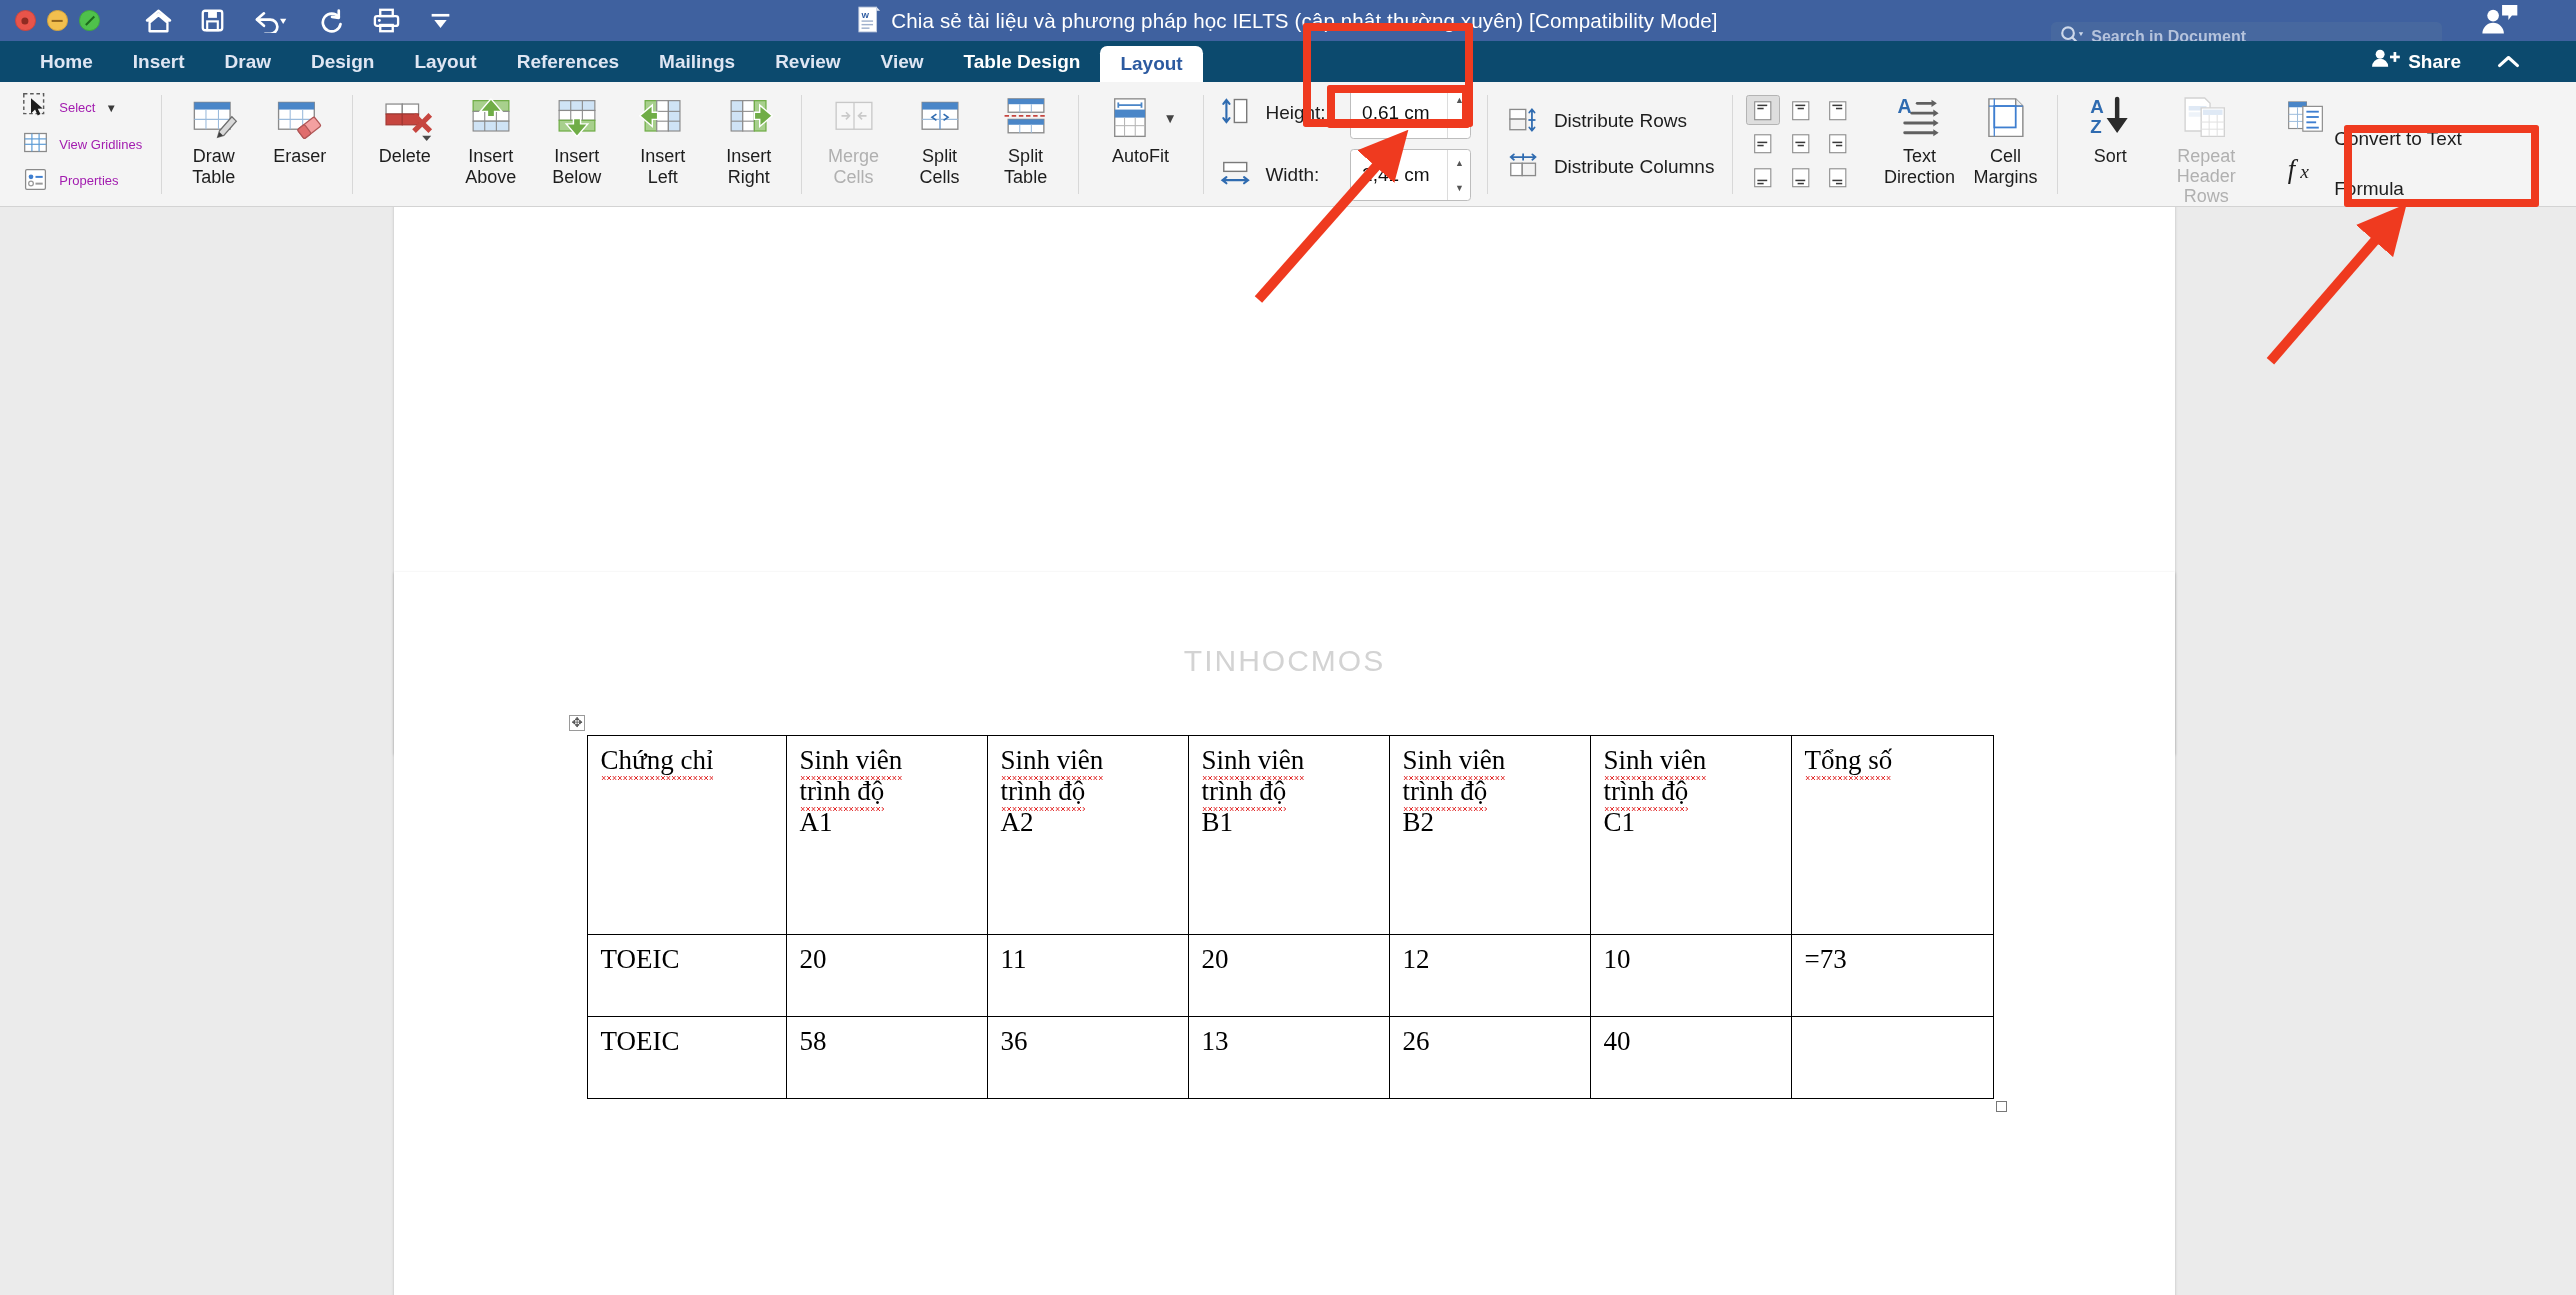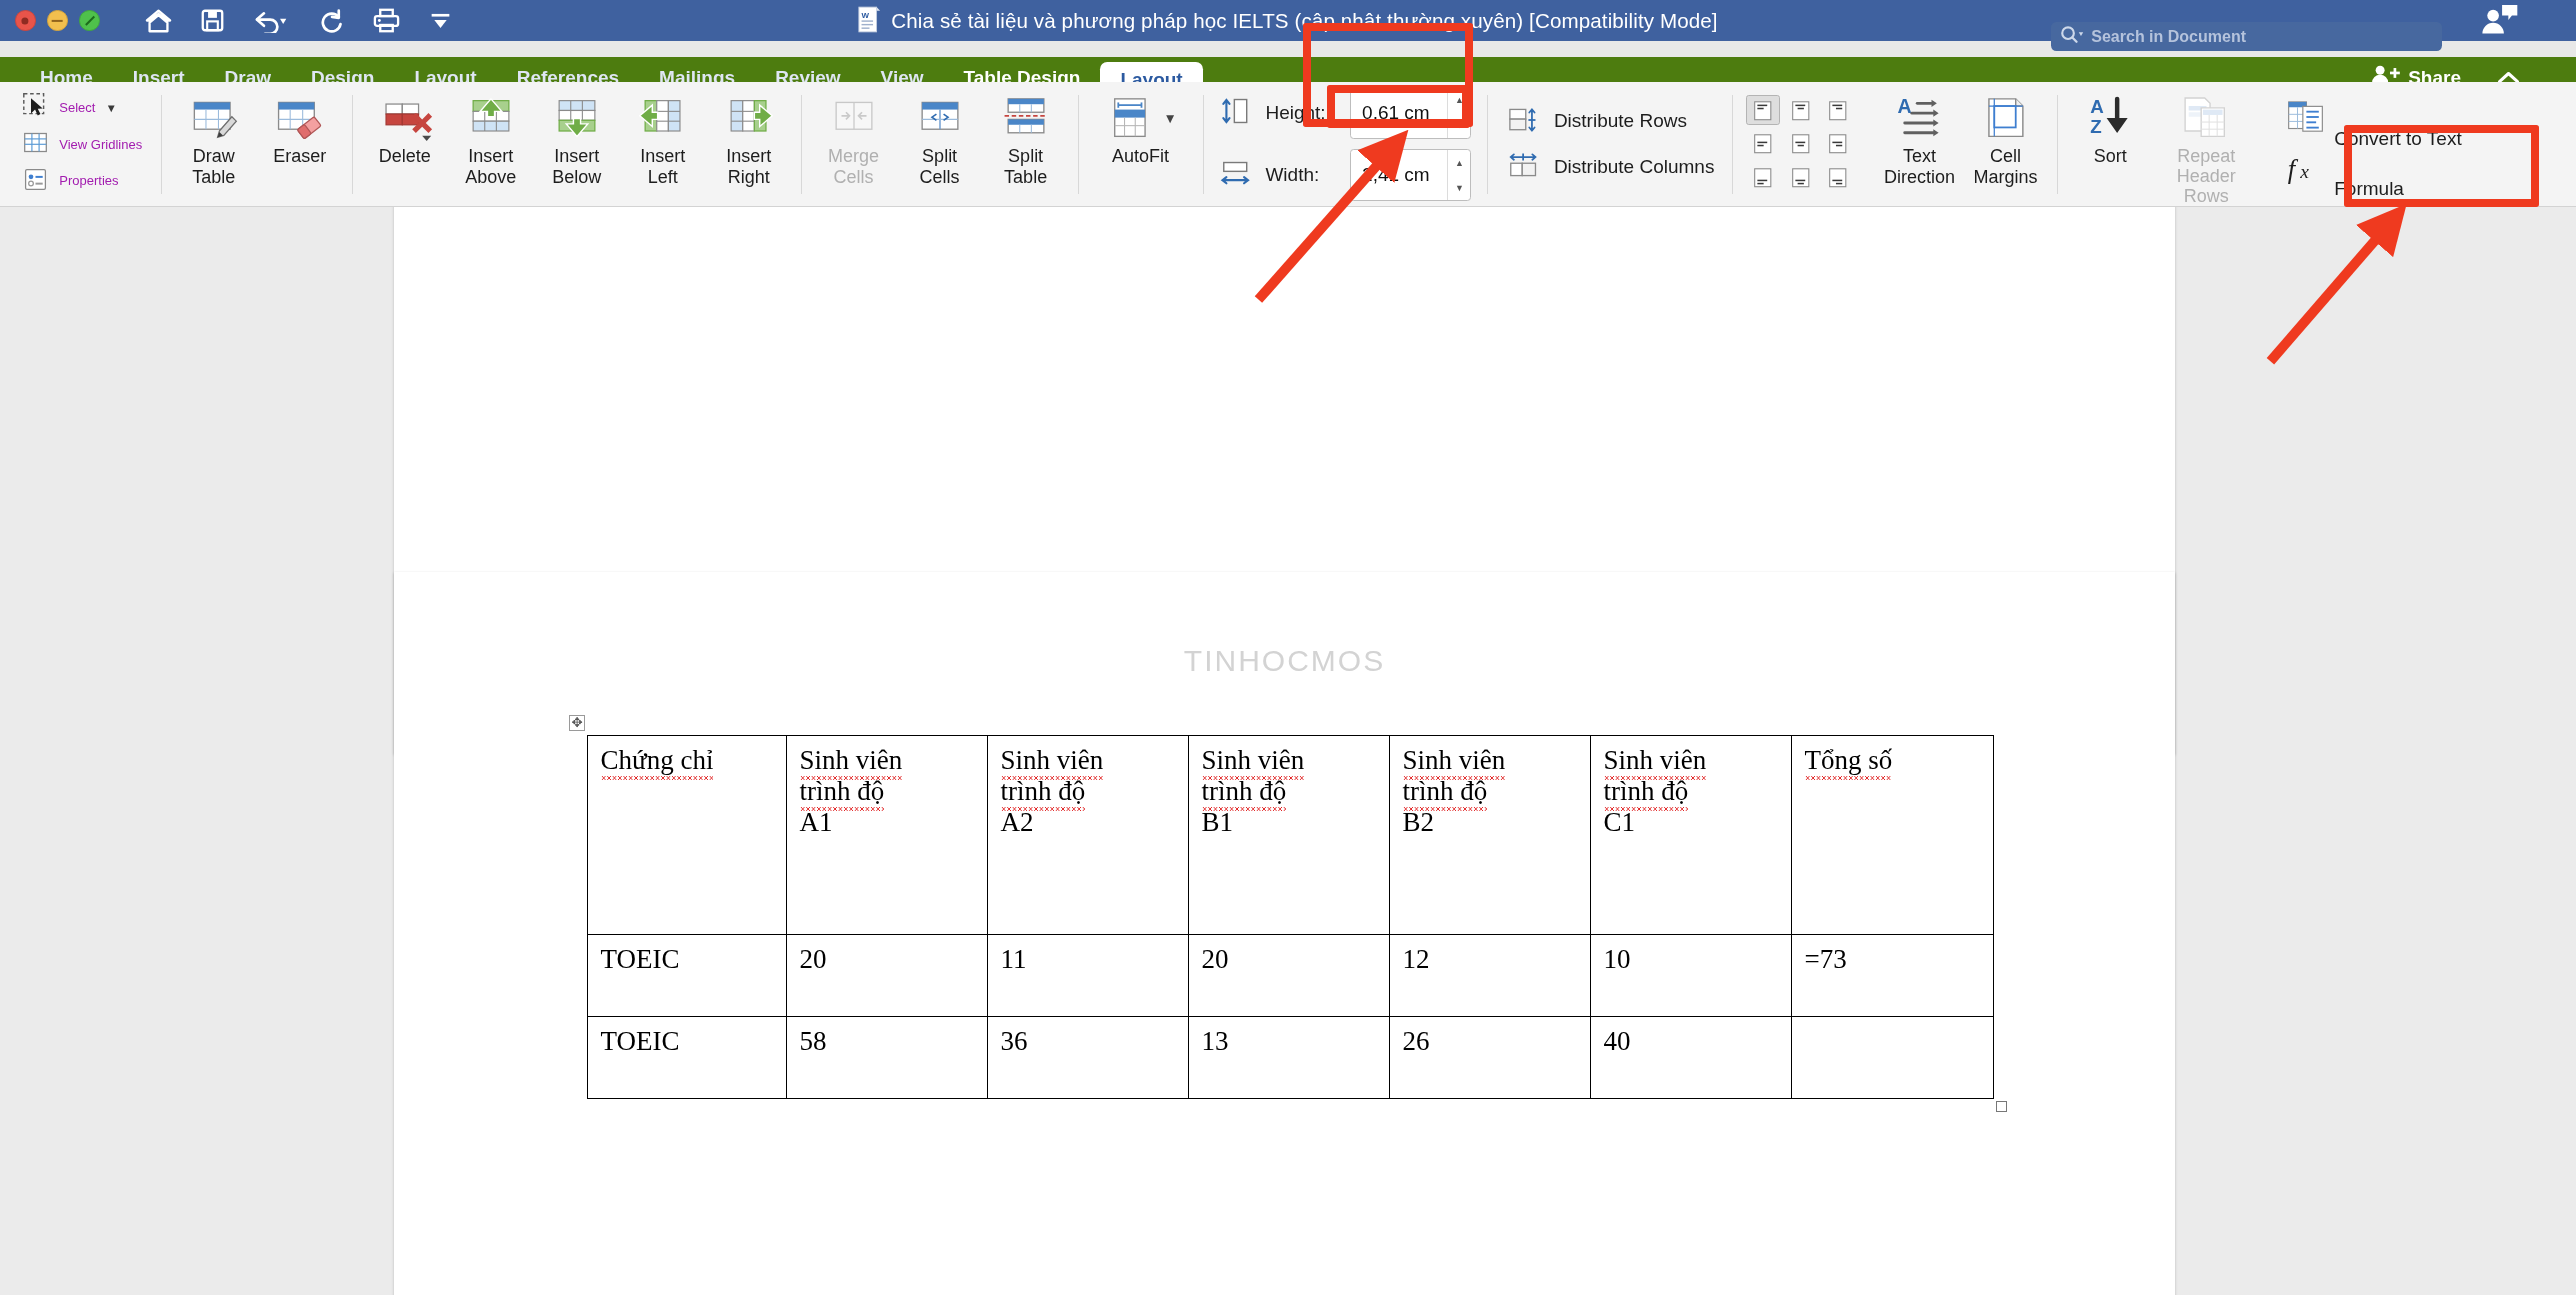--- a/index.html
+++ b/index.html
@@ -57,8 +57,8 @@
 
   
   .tabbar {
-    position: absolute; top: 57px; left: 0; width: 2576px; height: 41px;
-    background: #4d7c0f;
+    position: absolute; top: 41px; left: 0; width: 2576px; height: 41px;
+    background: #0c4a6e;
   }
   .tabs { display: flex; align-items: stretch; height: 41px; padding-left: 20px; }
   .tab {

